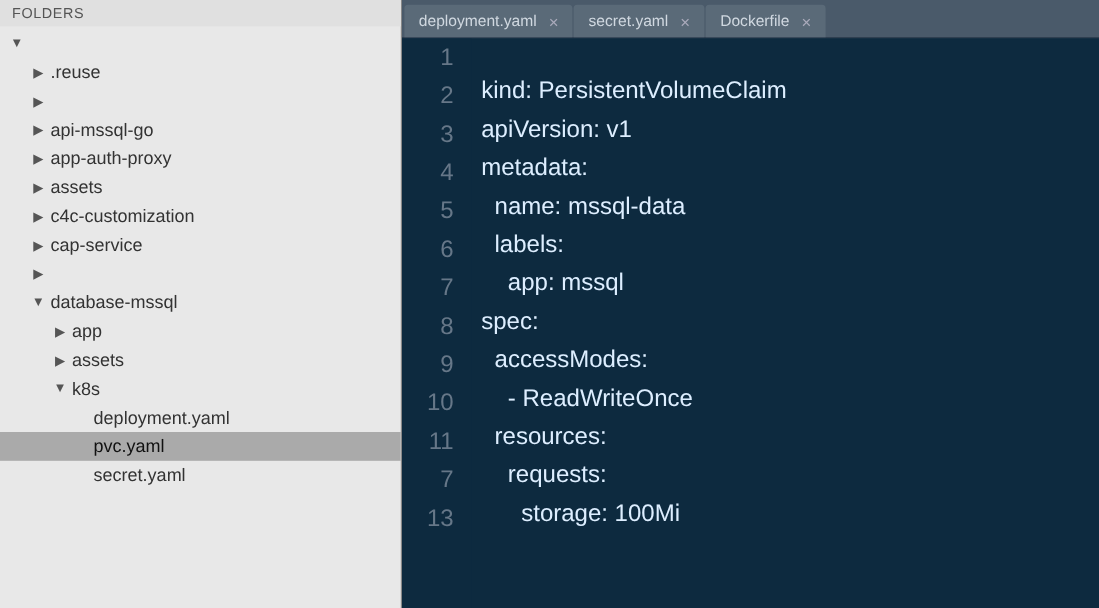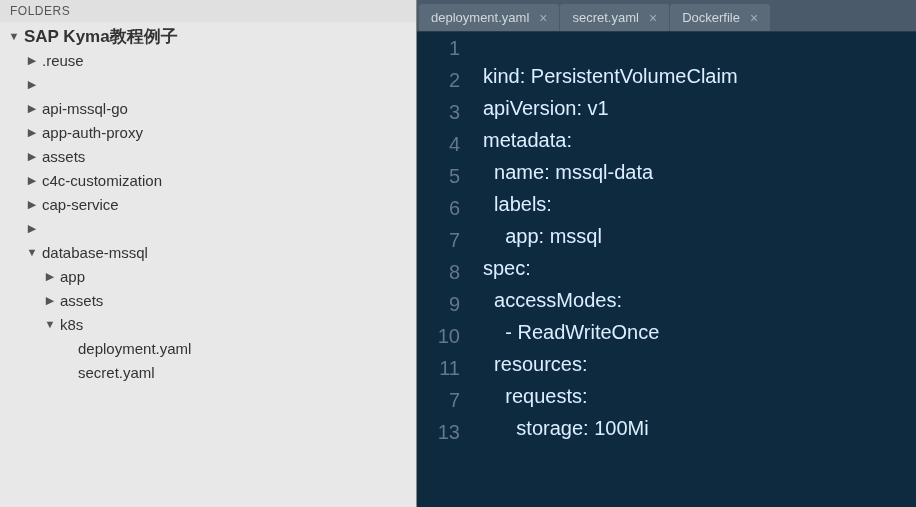--- a/index.html
+++ b/index.html
@@ -16,7 +16,7 @@
       overflow: hidden;
     }
     .sidebar {
-      width: 417px;
+      width: 335px;
       background: #e8e8e8;
       border-right: 1px solid #888;
       display: flex;

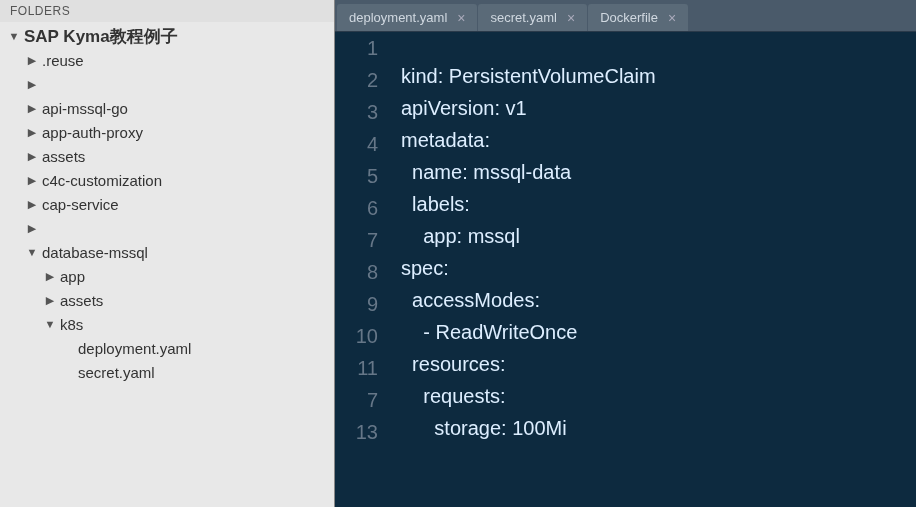--- a/index.html
+++ b/index.html
@@ -133,7 +133,6 @@
   <div class="tree">
     <div class="tree-item indent-0">
       <span class="tree-arrow">▼</span>
-      <span class="root-label">SAP Kyma教程例子</span>
     </div>
     <div id="tree-items">
         <div class="tree-item indent-1">

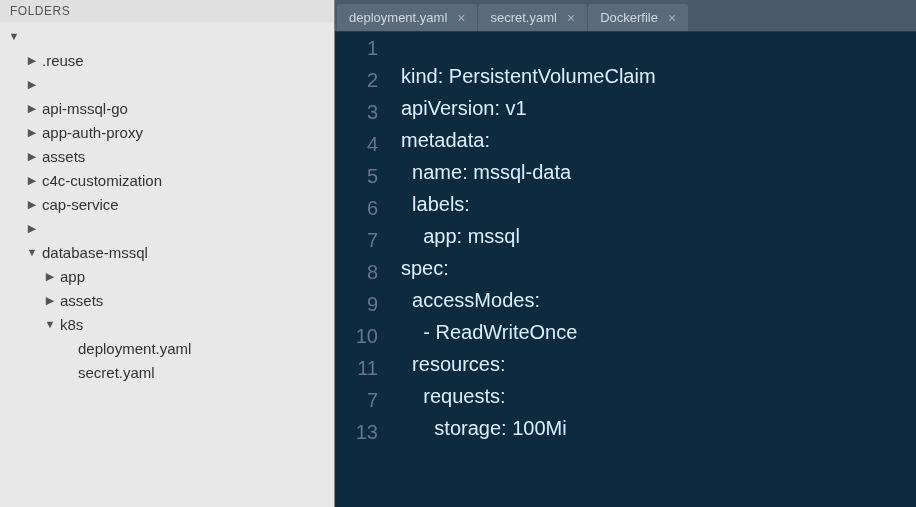--- a/index.html
+++ b/index.html
@@ -184,6 +184,10 @@
         <div class="tree-item indent-3">
           <span class="tree-arrow hidden">▶</span>
           <span>deployment.yaml</span>
+        </div>
+        <div class="tree-item indent-3 selected">
+          <span class="tree-arrow hidden">▶</span>
+          <span>pvc.yaml</span>
         </div>
         <div class="tree-item indent-3">
           <span class="tree-arrow hidden">▶</span>

